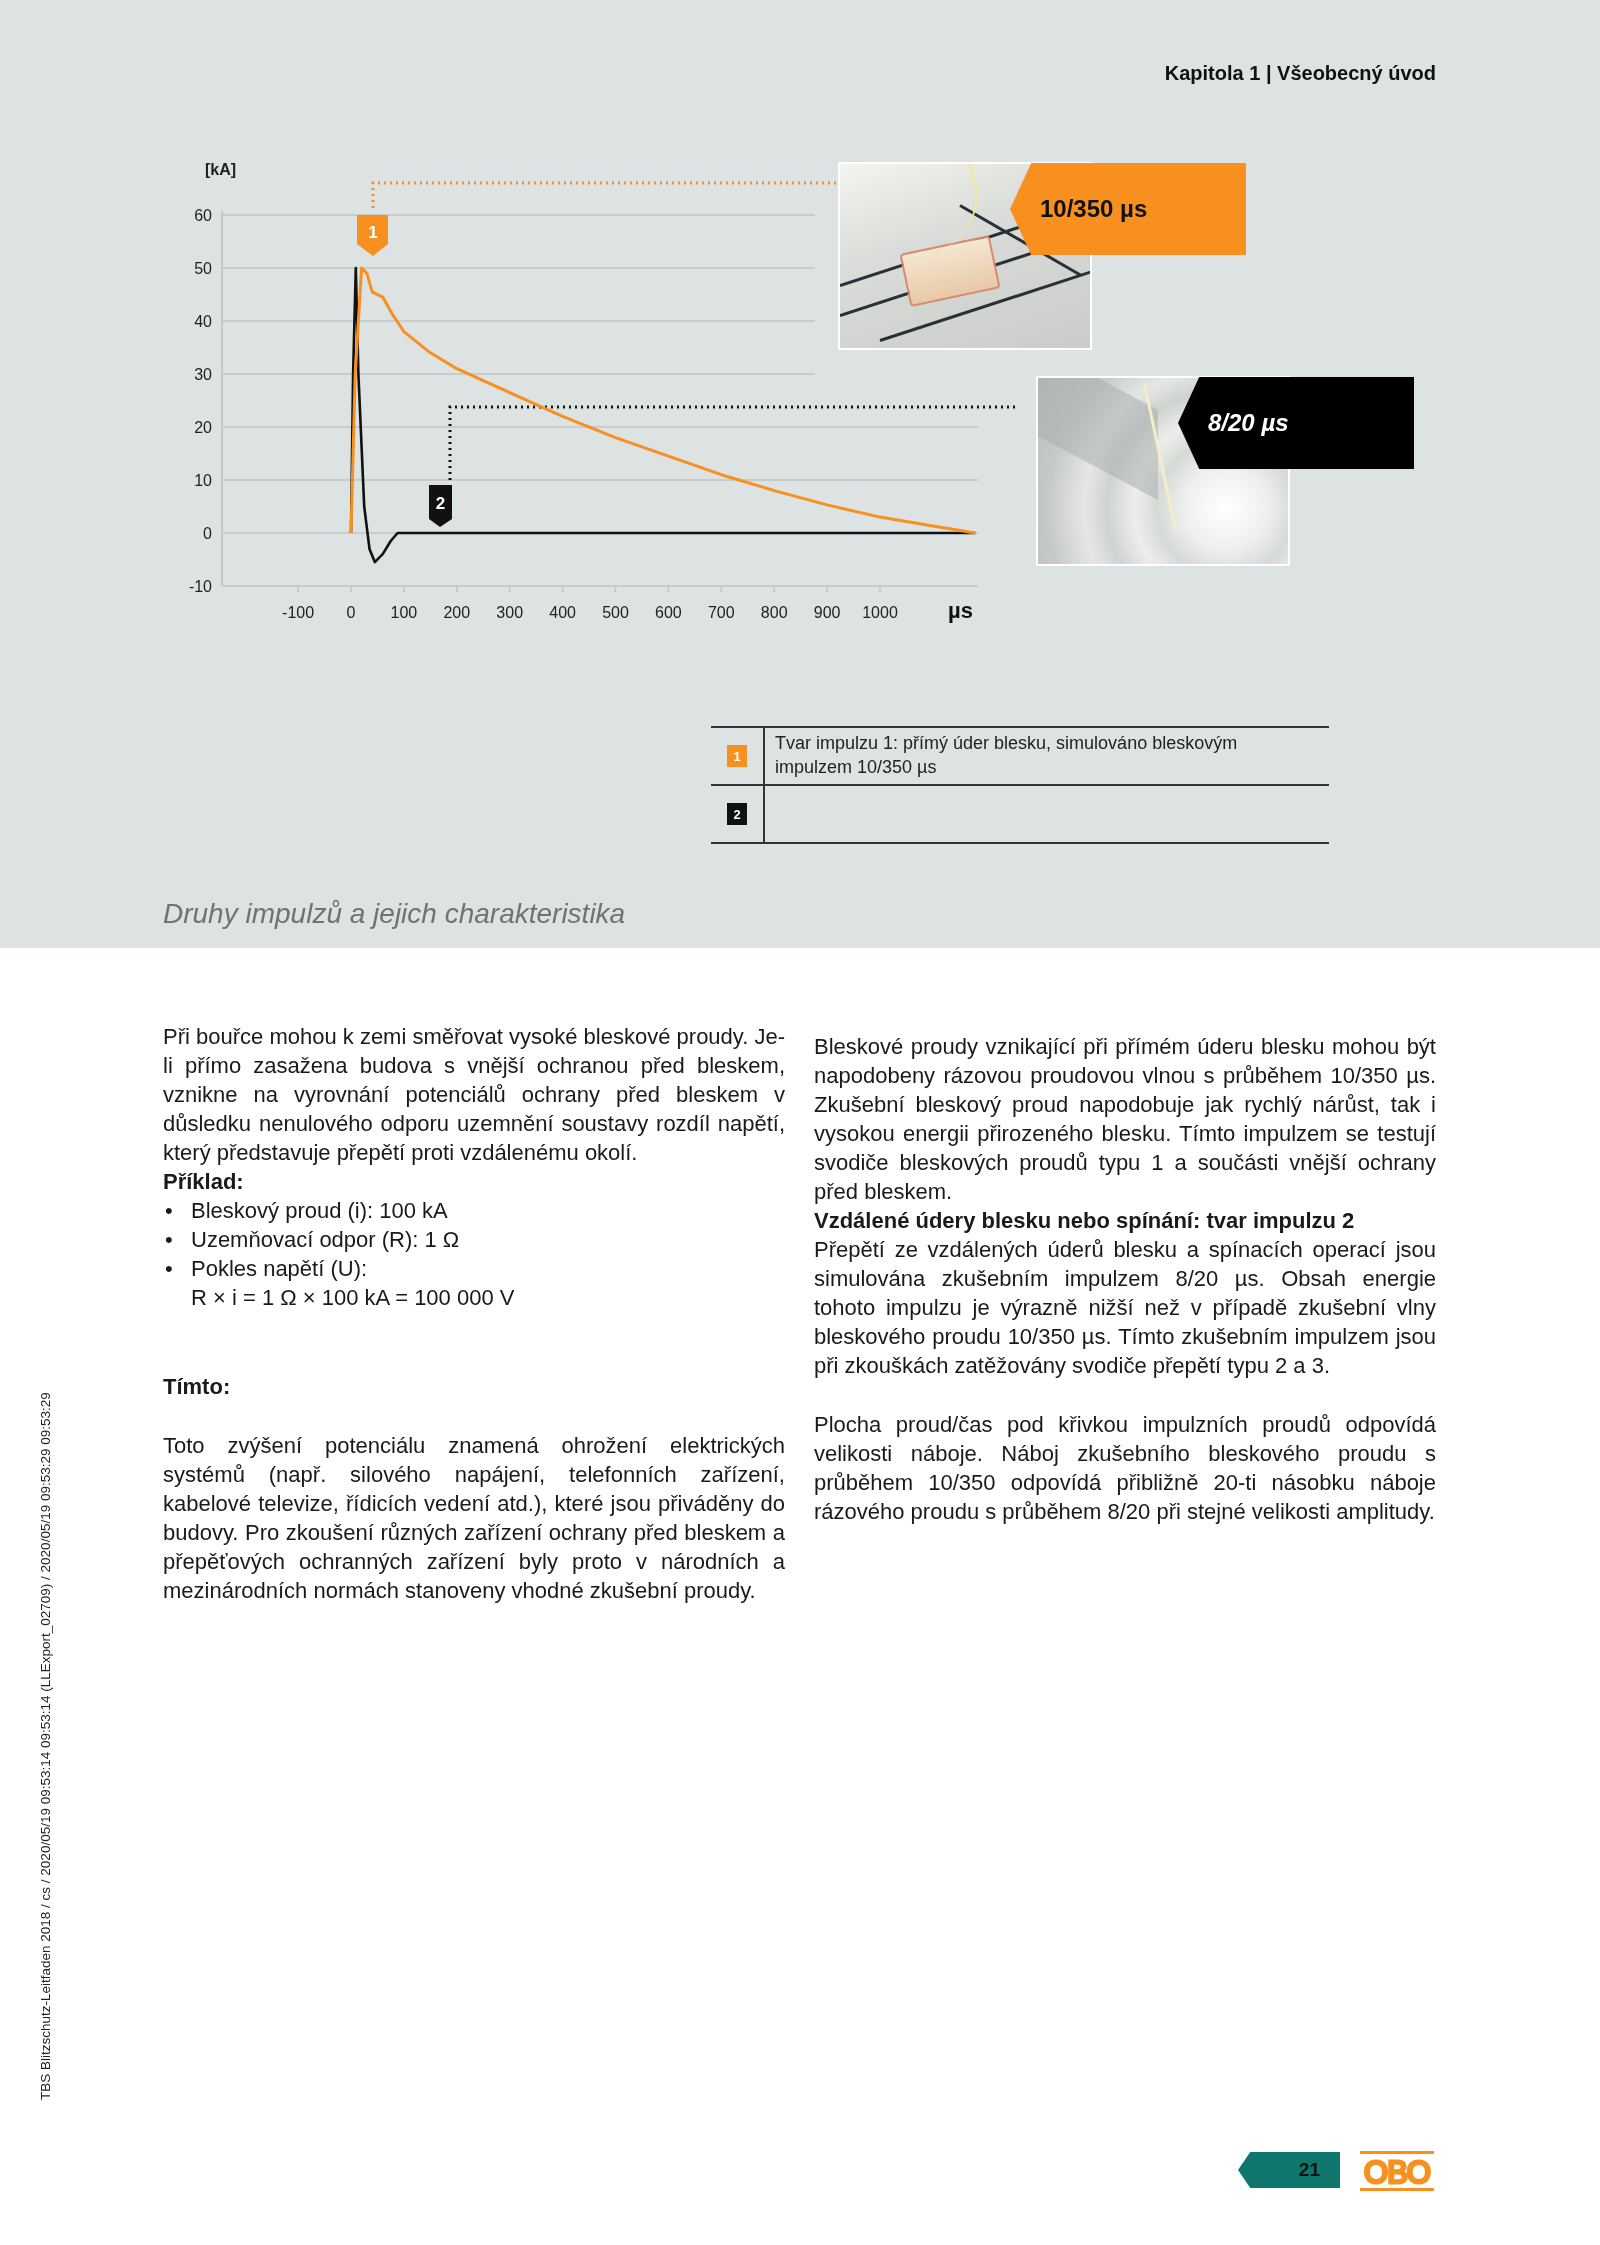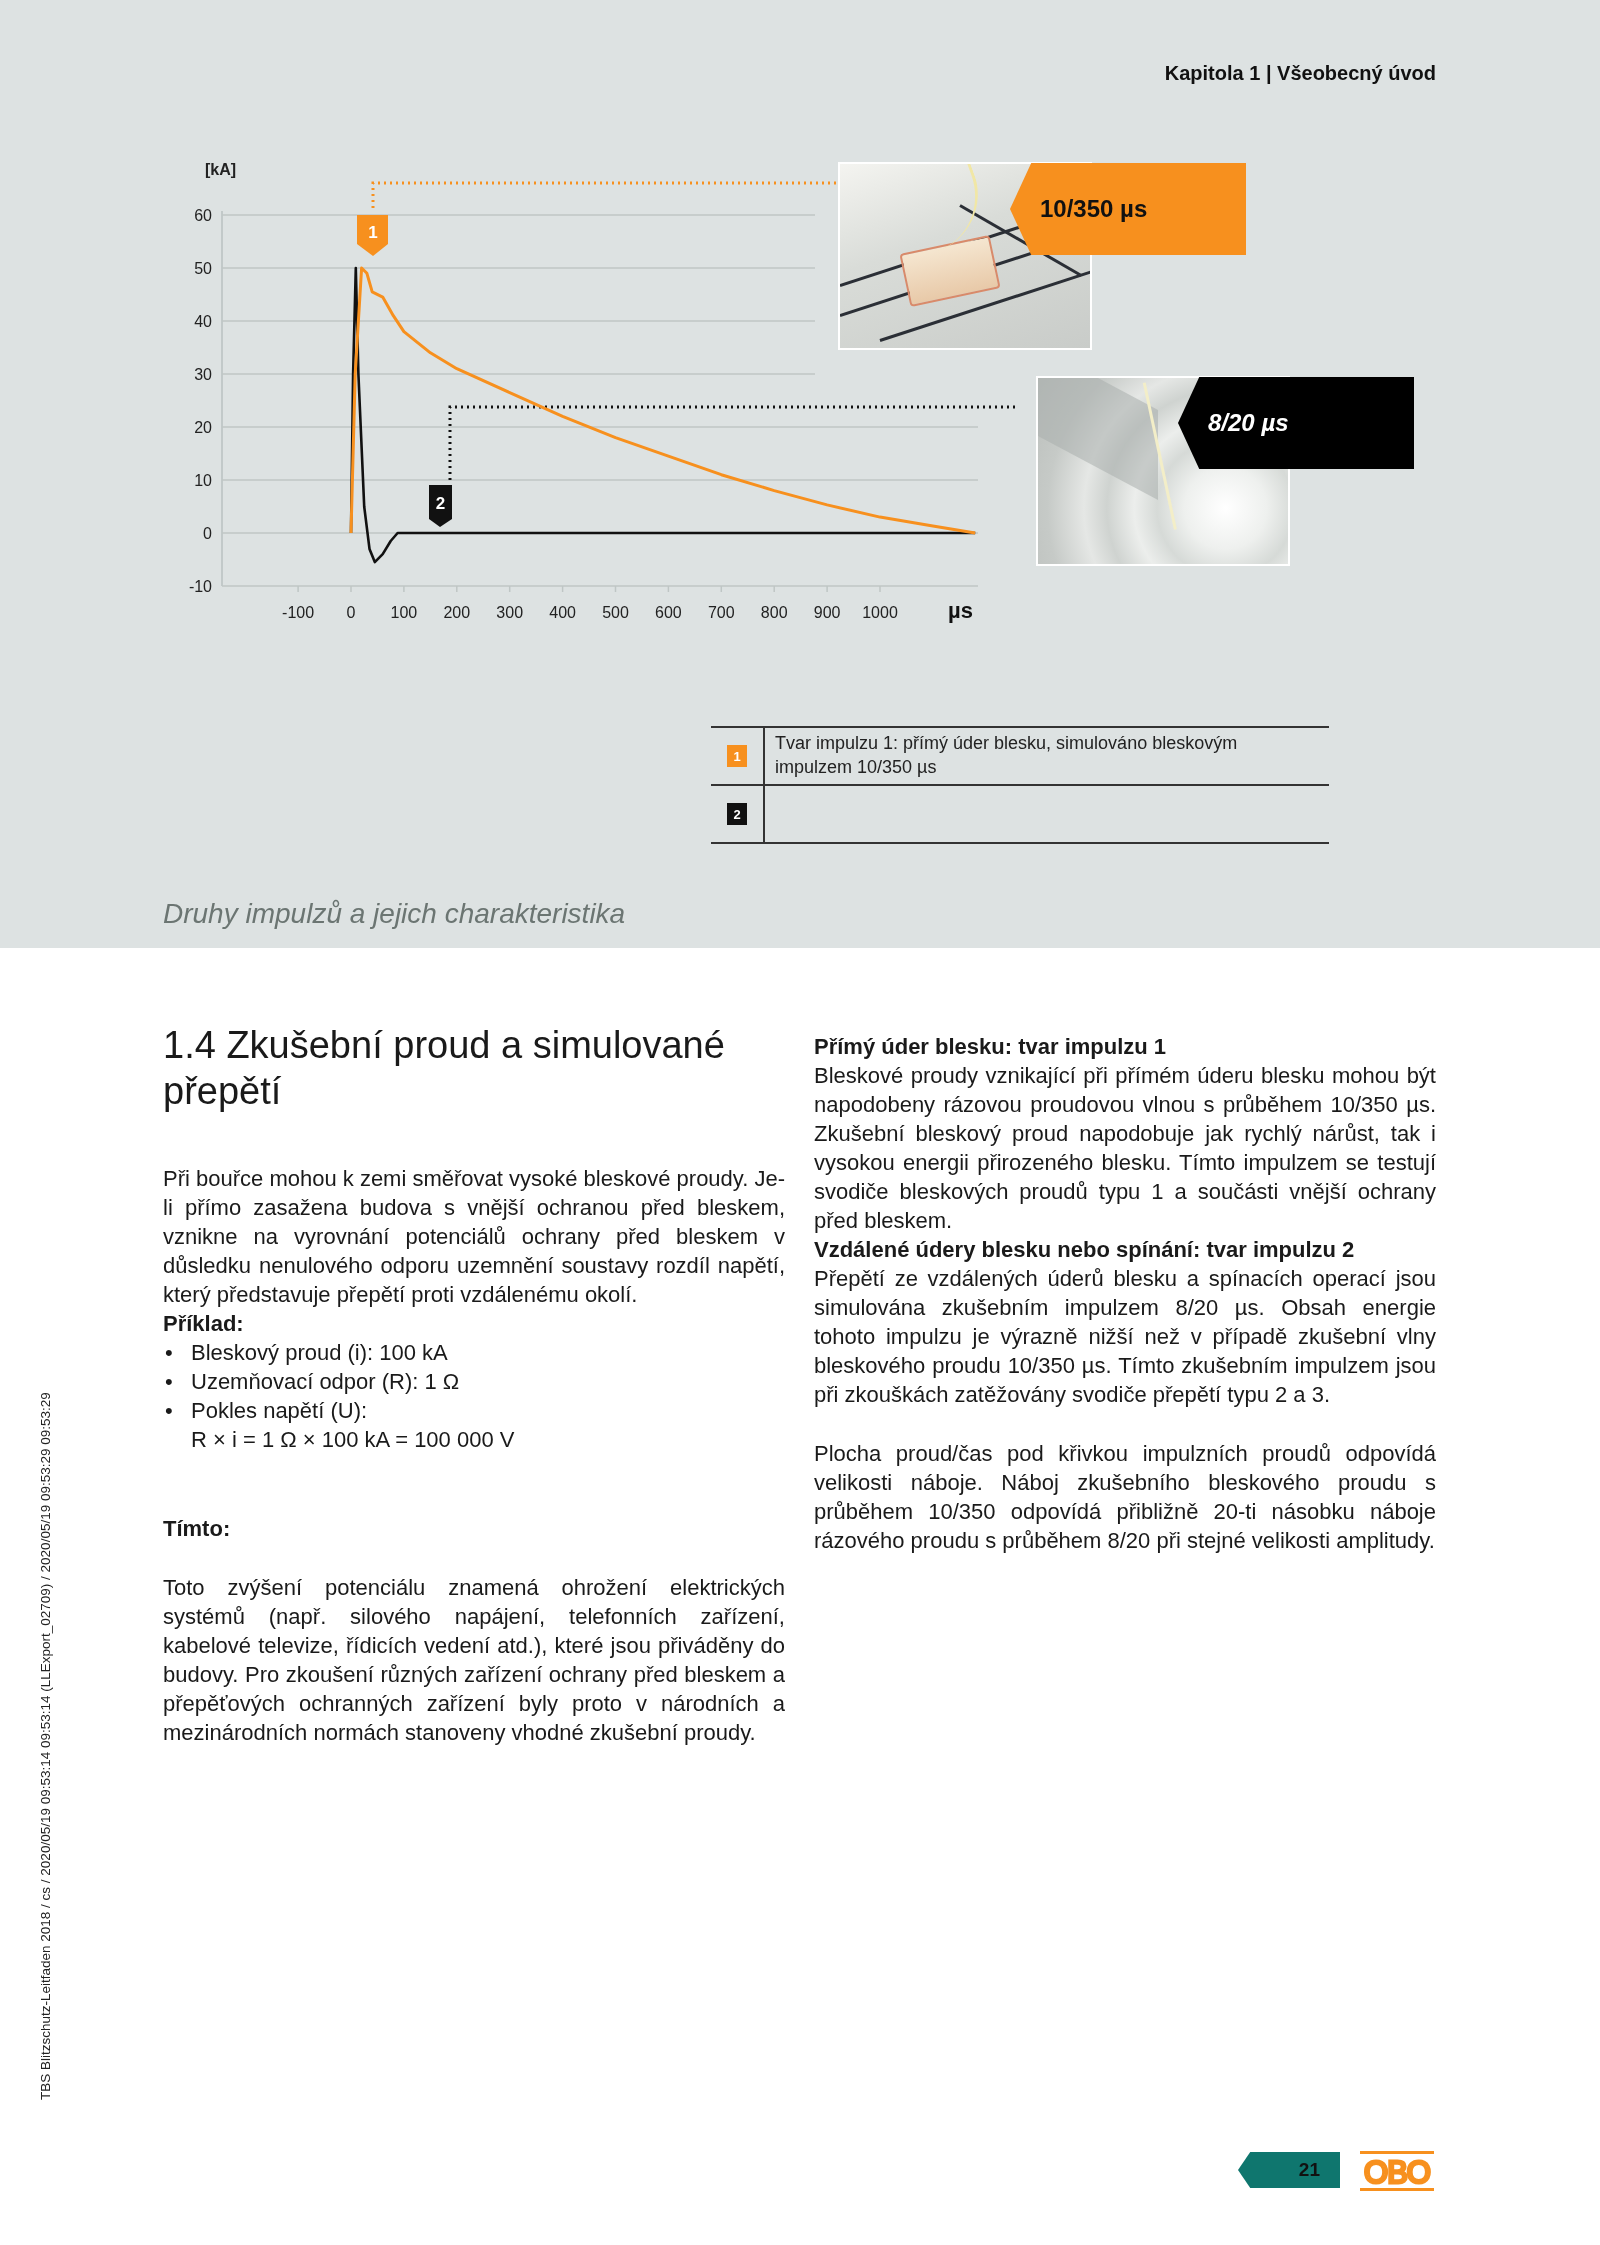--- a/index.html
+++ b/index.html
@@ -149,7 +149,6 @@
 <div class="sidebar-vert">TBS Blitzschutz-Leitfaden 2018 / cs / 2020/05/19 09:53:14 09:53:14 (LLExport_02709) / 2020/05/19 09:53:29 09:53:29</div>
 
 <div class="col-left">
-  <h1 class="h1">1.4 Zkušební proud a simulované přepětí</h1>
   <p class="p">Při bouřce mohou k zemi směřovat vysoké bleskové proudy. Je-li přímo zasažena budova s vnější ochranou před bleskem, vznikne na vyrovnání potenciálů ochrany před bleskem v důsledku nenulového odporu uzemnění soustavy rozdíl napětí, který představuje přepětí proti vzdálenému okolí.</p>
   <p class="bold-head p-gap">Příklad:</p>
   <ul class="bullets">

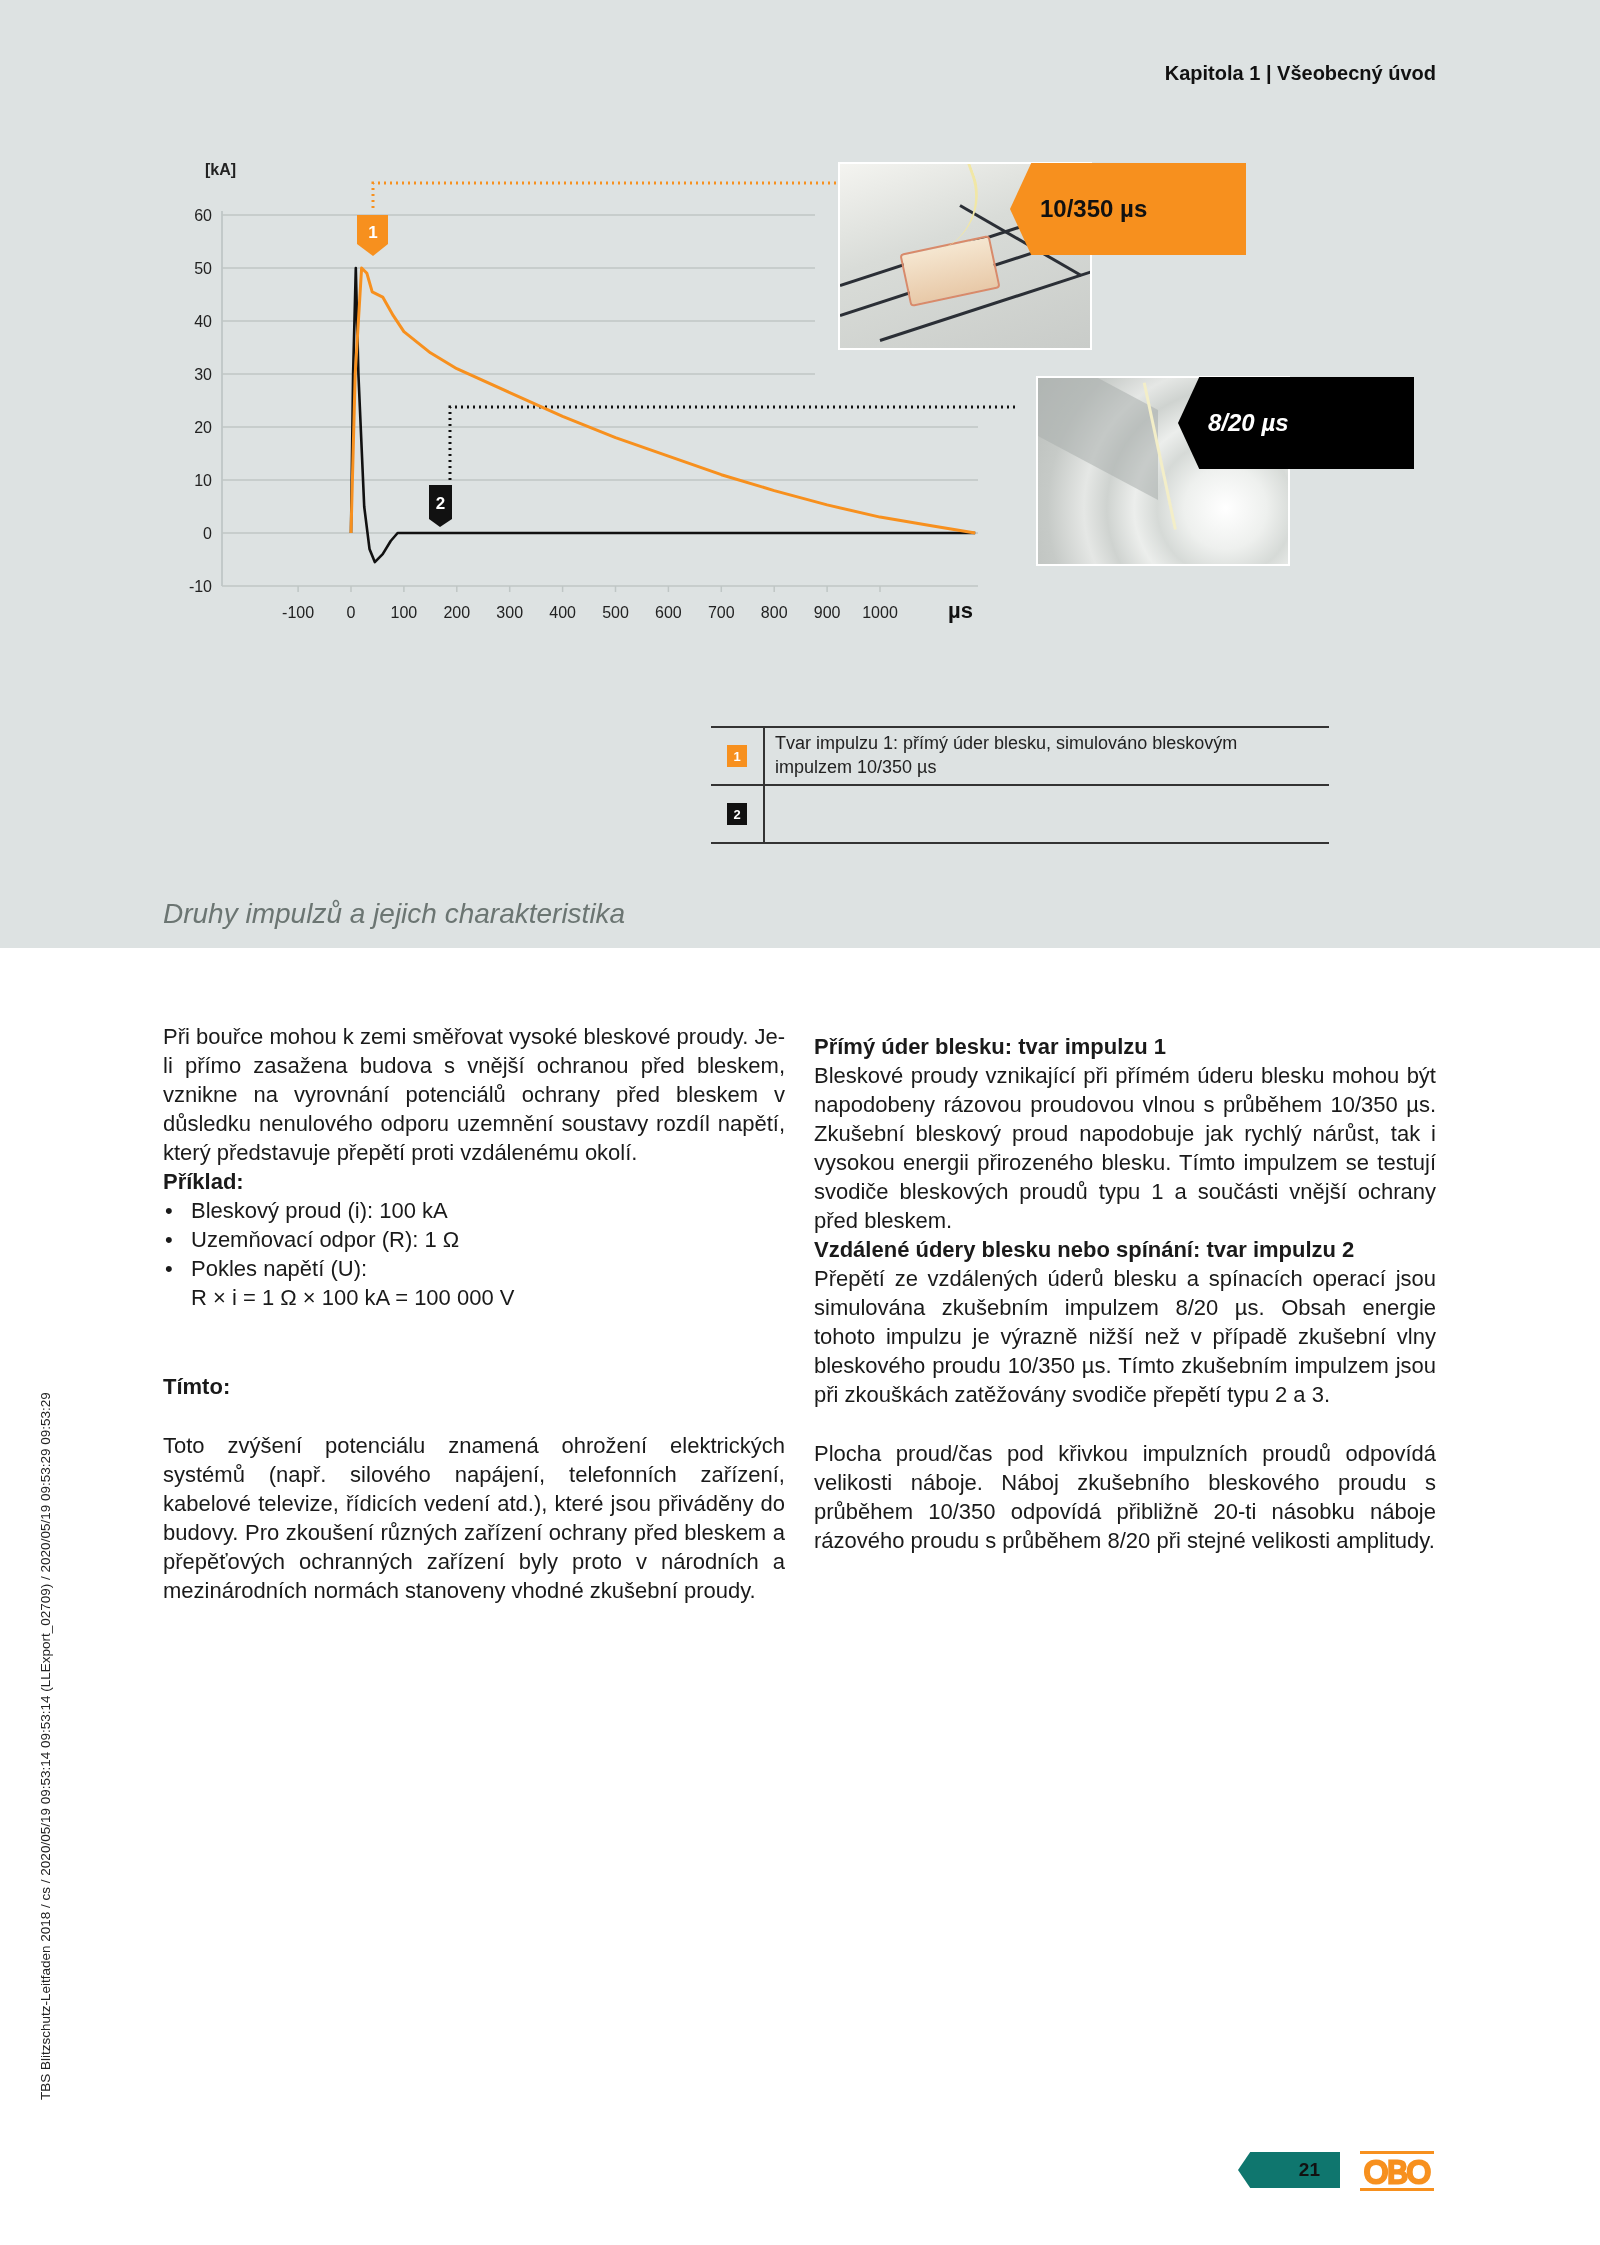--- a/index.html
+++ b/index.html
@@ -162,7 +162,6 @@
 </div>
 
 <div class="col-right">
-  <p class="bold-head">Přímý úder blesku: tvar impulzu 1</p>
   <p class="p">Bleskové proudy vznikající při přímém úderu blesku mohou být napodobeny rázovou proudovou vlnou s průběhem 10/350 µs. Zkušební bleskový proud napodobuje jak rychlý nárůst, tak i vysokou energii přirozeného blesku. Tímto impulzem se testují svodiče bleskových proudů typu 1 a součásti vnější ochrany před bleskem.</p>
   <p class="bold-head p-gap">Vzdálené údery blesku nebo spínání: tvar impulzu 2</p>
   <p class="p">Přepětí ze vzdálených úderů blesku a spínacích operací jsou simulována zkušebním impulzem 8/20 µs. Obsah energie tohoto impulzu je výrazně nižší než v případě zkušební vlny bleskového proudu 10/350 µs. Tímto zkušebním impulzem jsou při zkouškách zatěžovány svodiče přepětí typu 2 a 3.</p>

